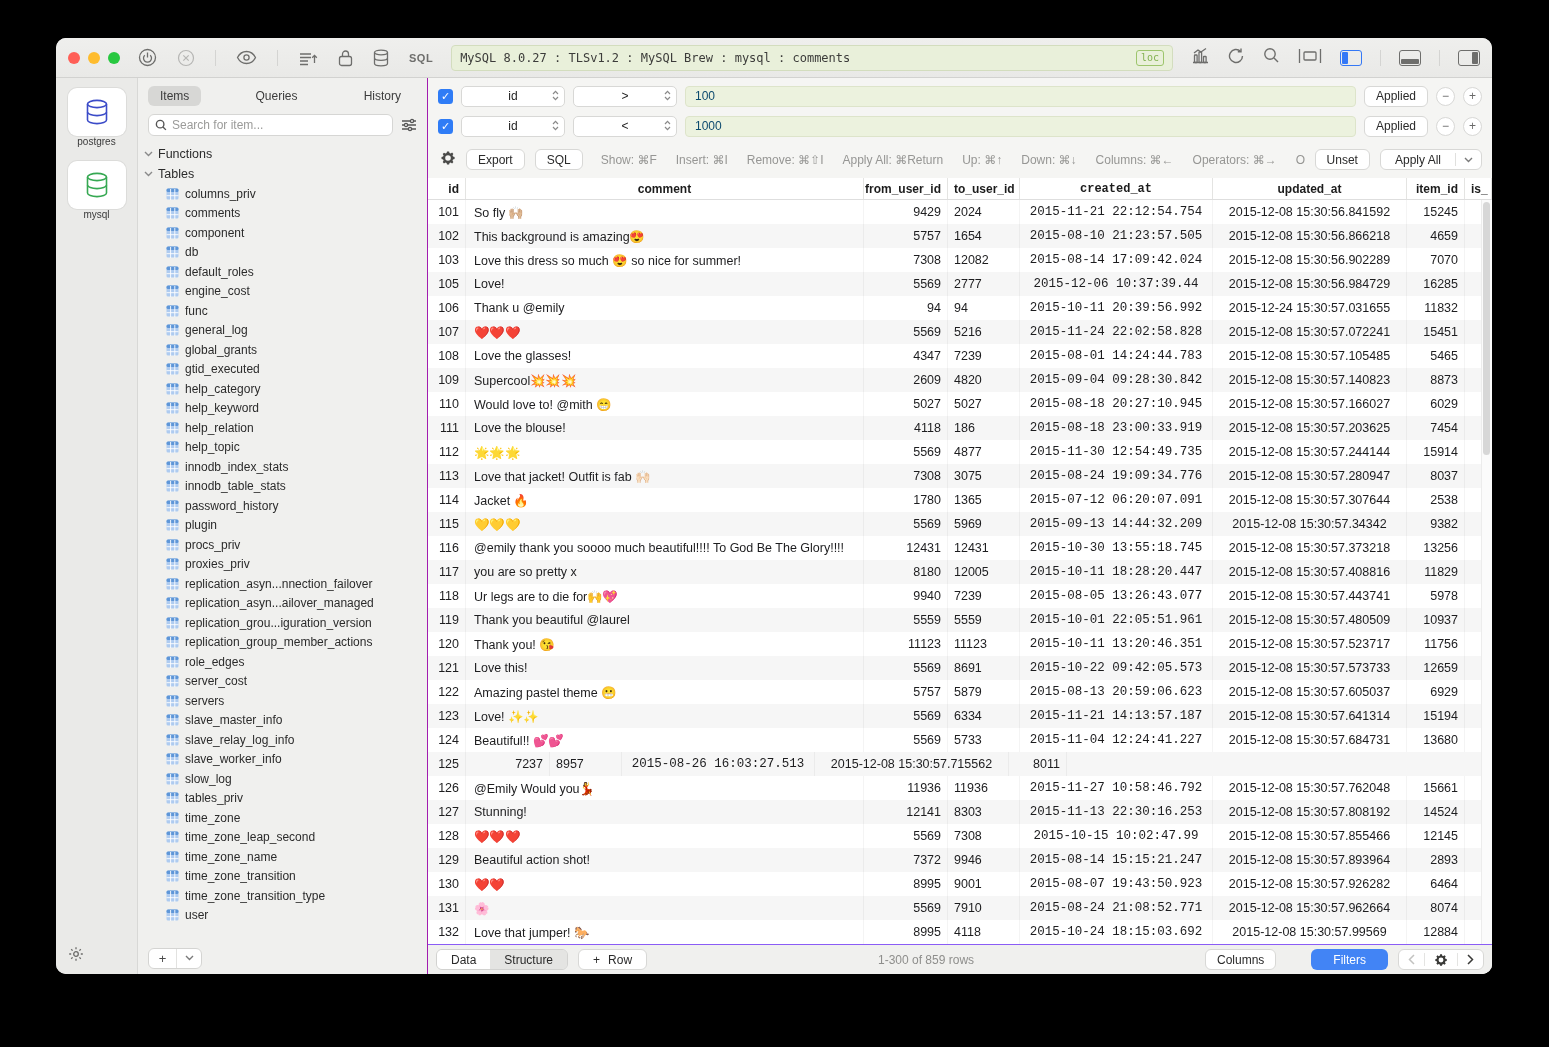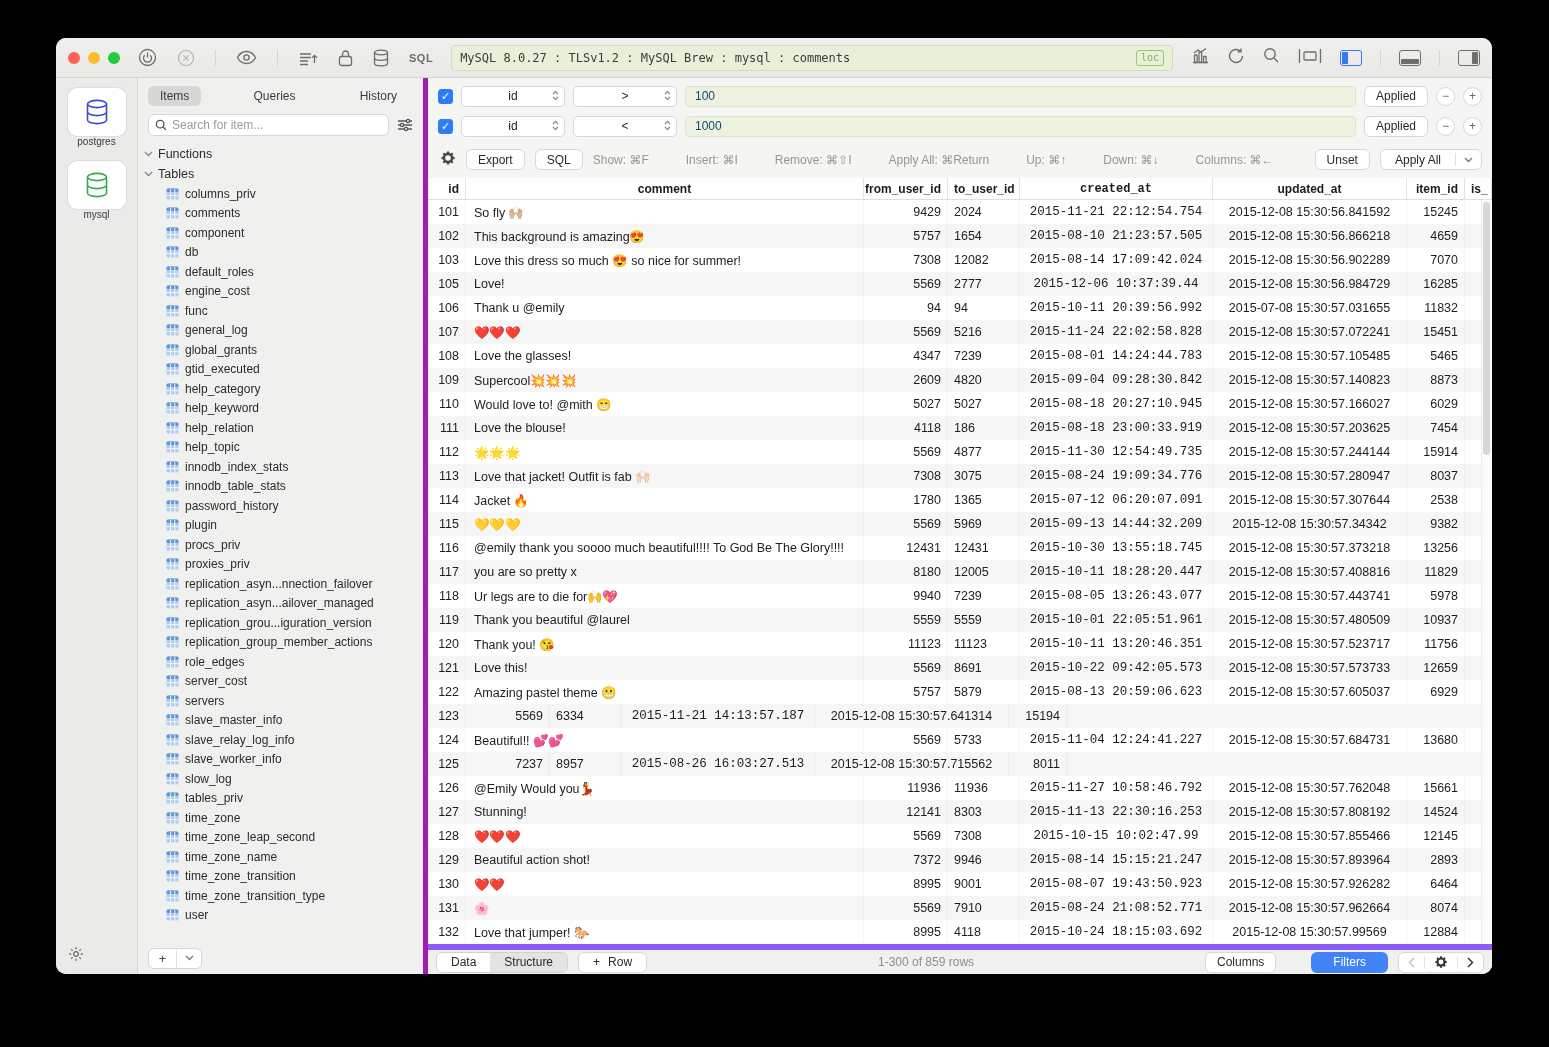--- a/index.html
+++ b/index.html
@@ -36,7 +36,7 @@
   .rail-gear { position:absolute; left:12px; bottom:8px; color:#6b6b69; }
 
   
-  .sidebar { width:290px; background:#f0f0ee; border-right:5px solid #a21caf; display:flex; flex-direction:column; flex:none; min-height:0; }
+  .sidebar { width:290px; background:#f0f0ee; border-right:1px solid #a21caf; display:flex; flex-direction:column; flex:none; min-height:0; }
   .side-tabs { display:flex; align-items:center; justify-content:space-between; padding:8px 14px 6px 10px; }
   .side-tab { font-size:12px; color:#3c3c3c; padding:3px 12px; border-radius:6px; }
   .side-tab.active { background:#d7d7d5; }

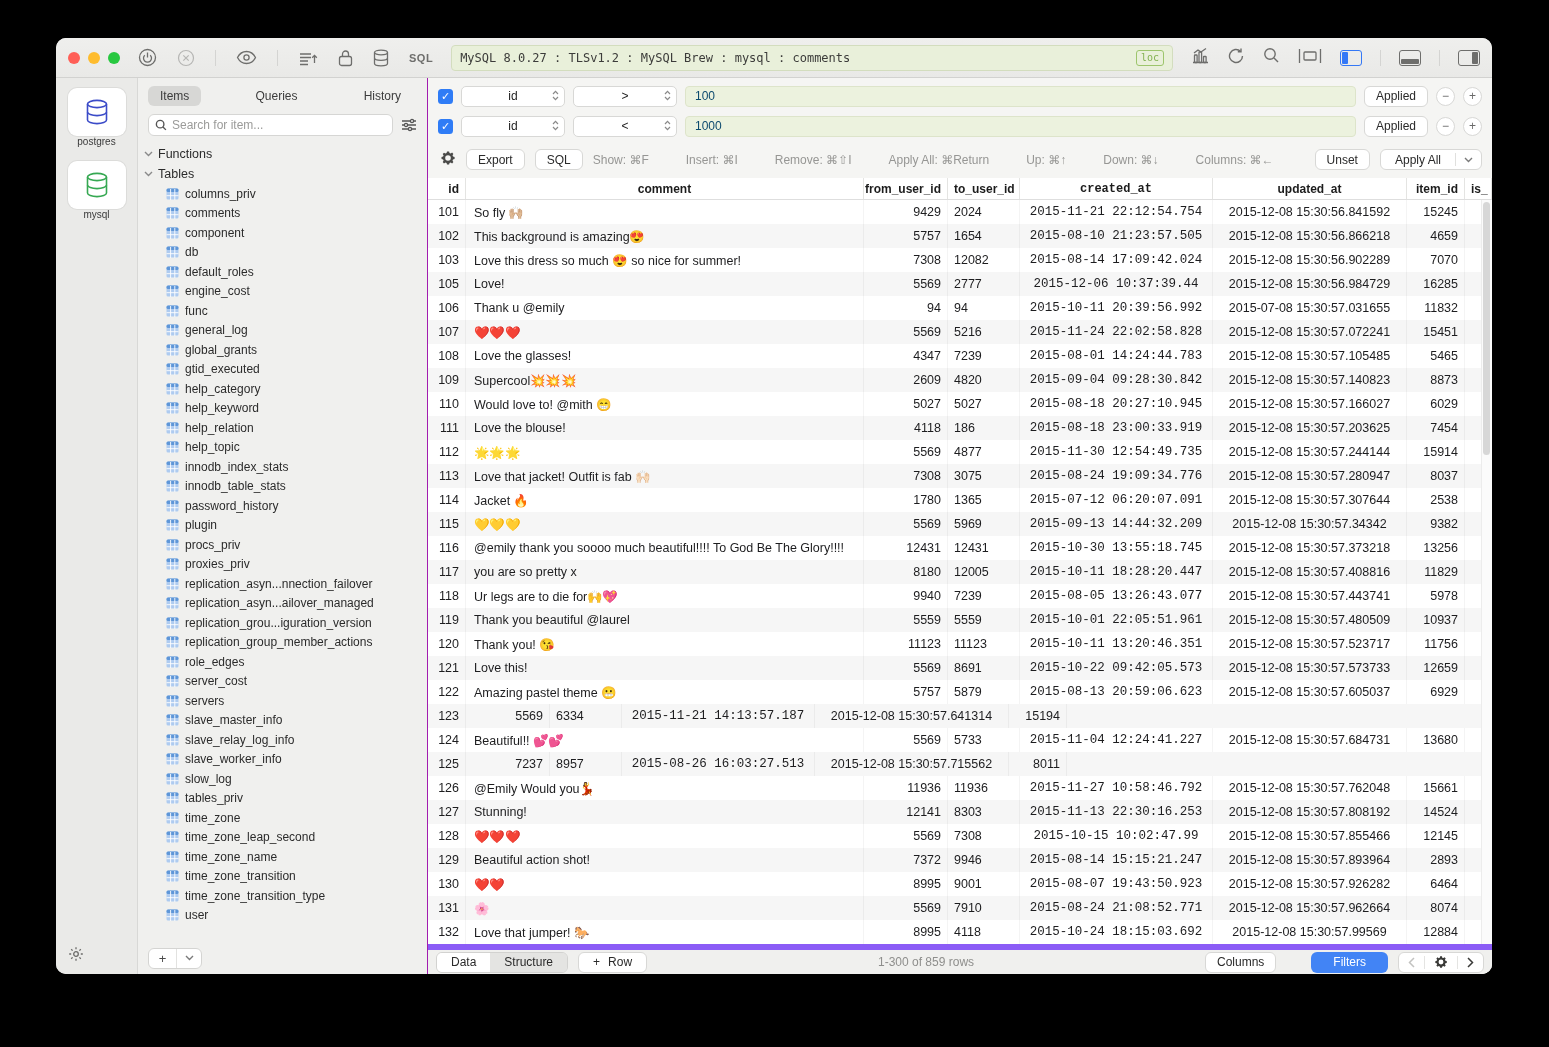--- a/index.html
+++ b/index.html
@@ -63,7 +63,7 @@
   .pill { height:21px; background:#fff; border:1px solid #d8d8d6; border-radius:6px; font-size:12px; color:#2a2a2a; display:flex; align-items:center; padding:0 11px; flex:none; }
   .roundbtn { width:19px; height:19px; border-radius:50%; background:#fff; border:1px solid #d8d8d6; color:#6a6a6a; font-size:12px; line-height:17px; text-align:center; flex:none; }
   .ftoolbar { display:flex; align-items:center; gap:10px; padding:4px 10px 8px 12px; }
-  .shortcuts { display:flex; gap:37px; font-size:12px; color:#969694; flex:1; white-space:nowrap; overflow:hidden; }
+  .shortcuts { display:flex; gap:19px; font-size:12px; color:#969694; margin-left:8px; flex:1; white-space:nowrap; overflow:hidden; }
   .applyall { height:21px; background:#fff; border:1px solid #d8d8d6; border-radius:6px; font-size:12px; color:#2a2a2a; display:flex; align-items:center; flex:none; }
   .applyall .lbl{ padding:0 14px; } .applyall .dv{ width:1px; height:13px; background:#e0e0de; } .applyall .ch{ padding:0 8px; font-size:9px; color:#7a7a7a; }
 

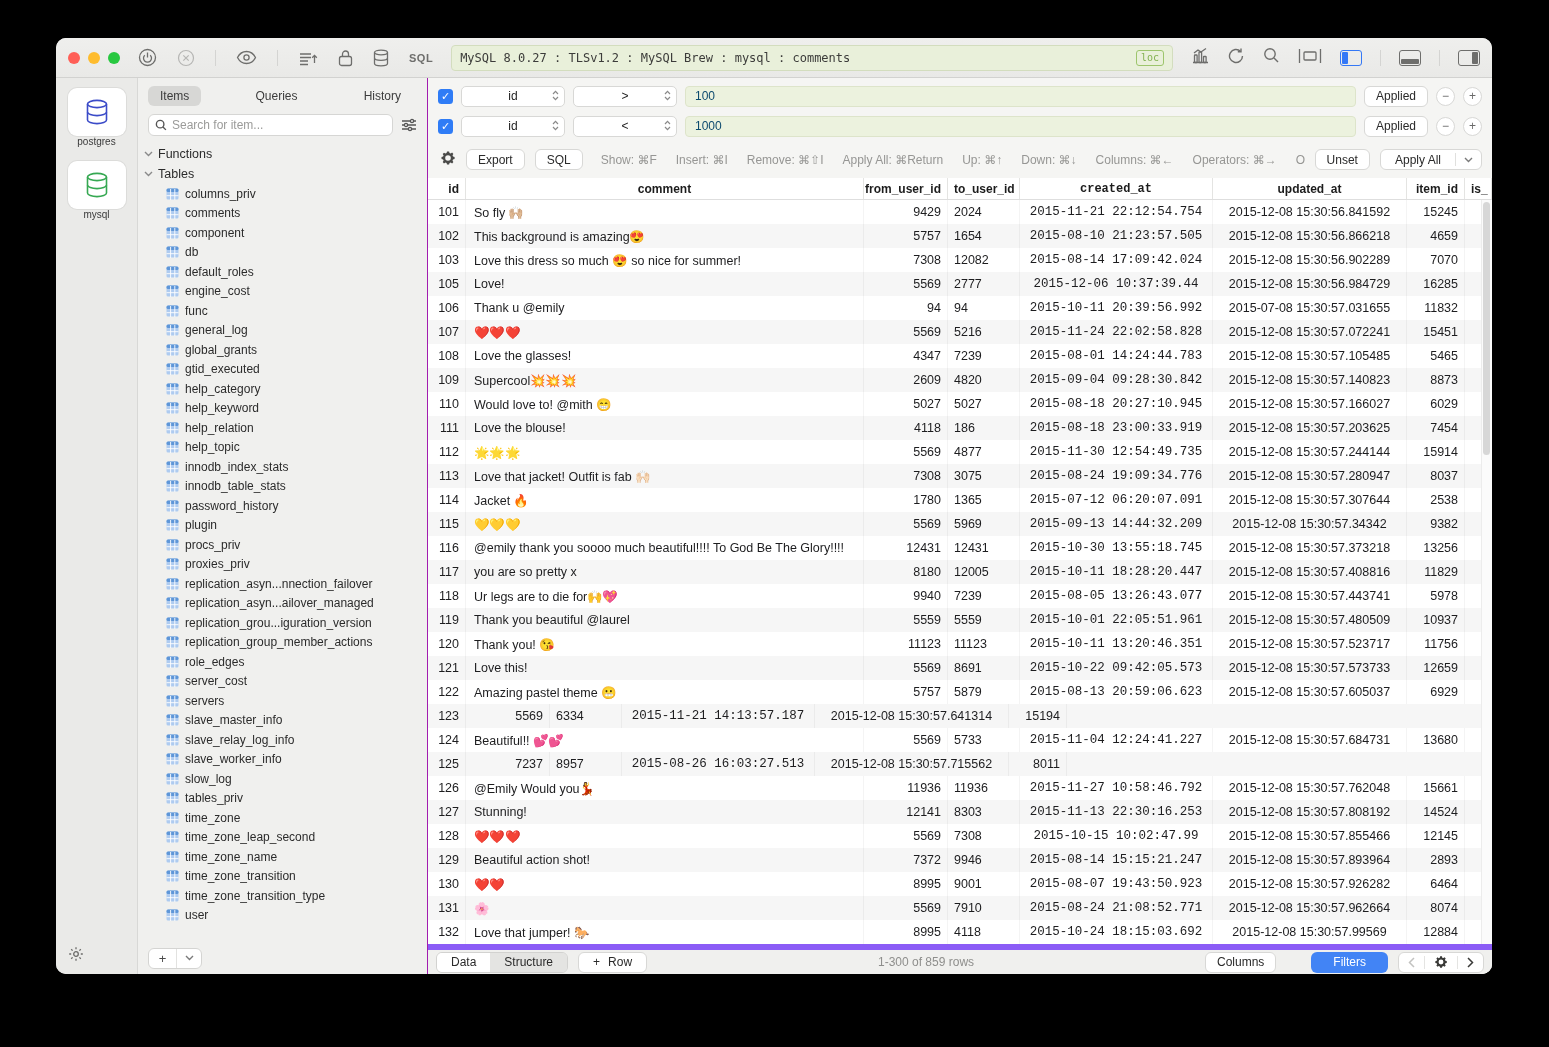--- a/index.html
+++ b/index.html
@@ -739,7 +739,7 @@
               <div class="c-from">94</div>
               <div class="c-to">94</div>
               <div class="c-created">2015-10-11 20:39:56.992</div>
-              <div class="c-updated">2015-07-08 15:30:57.031655</div>
+              <div class="c-updated">2015-12-24 15:30:57.031655</div>
               <div class="c-item">11832</div>
               <div class="c-is"></div>
             </div>

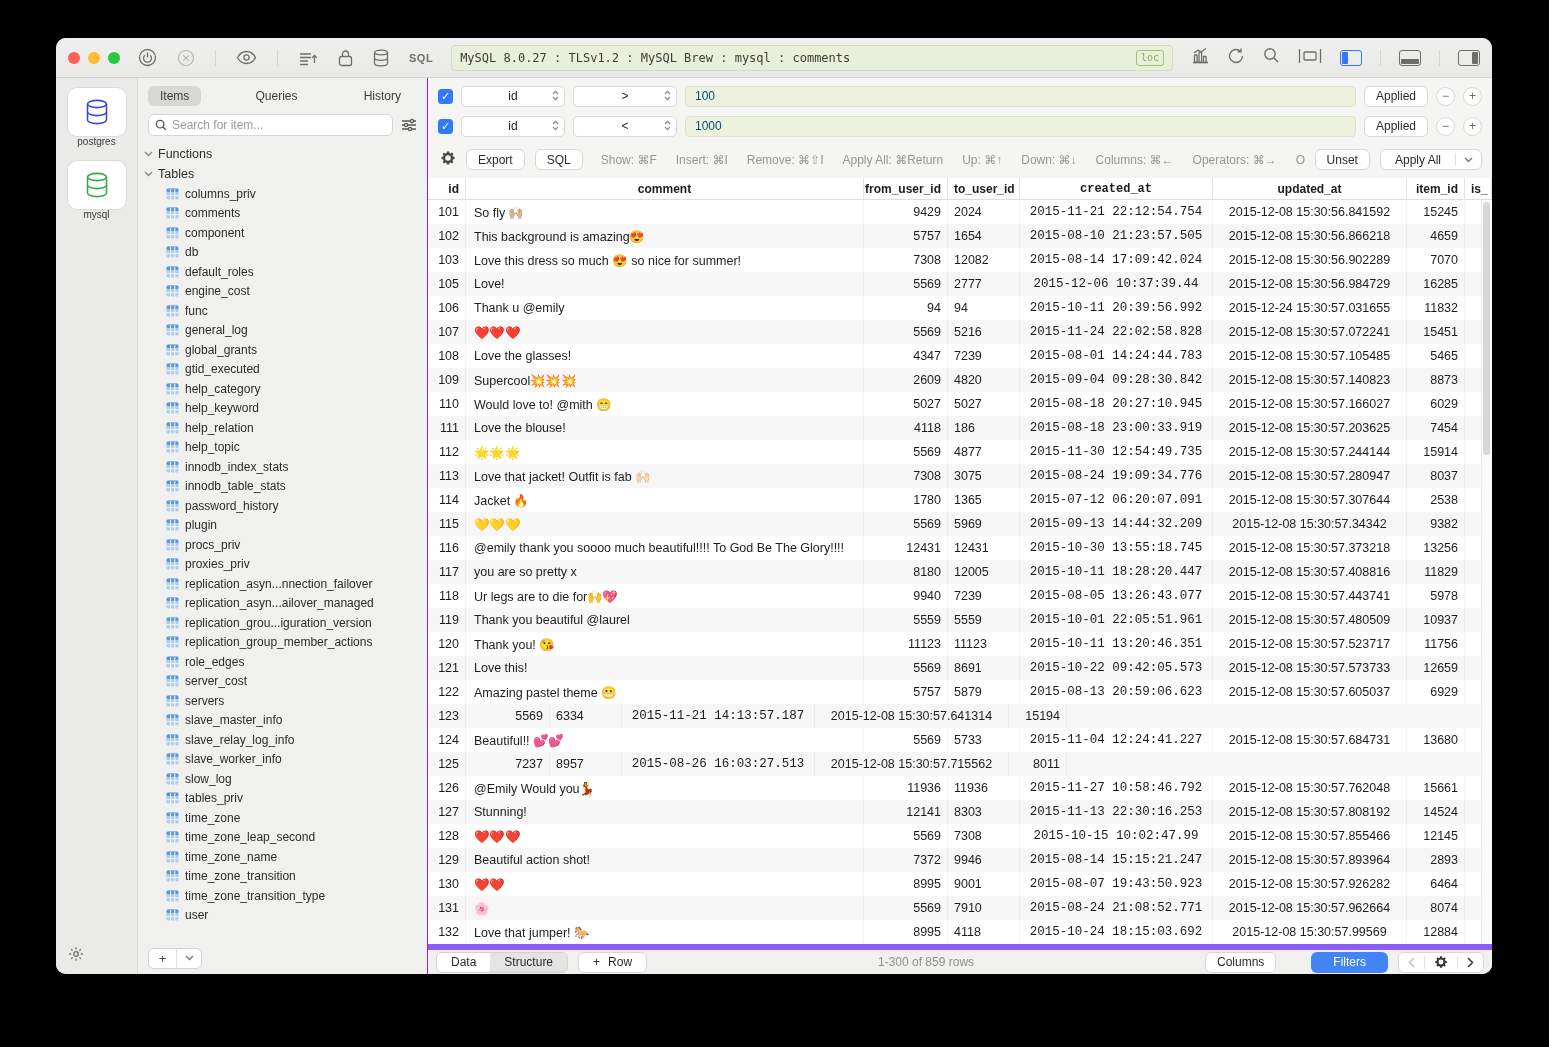--- a/index.html
+++ b/index.html
@@ -922,6 +922,7 @@
 
             <div class="trow">
               <div class="c-id">123</div>
+              <div class="c-comment">Love! ✨✨</div>
               <div class="c-from">5569</div>
               <div class="c-to">6334</div>
               <div class="c-created">2015-11-21 14:13:57.187</div>

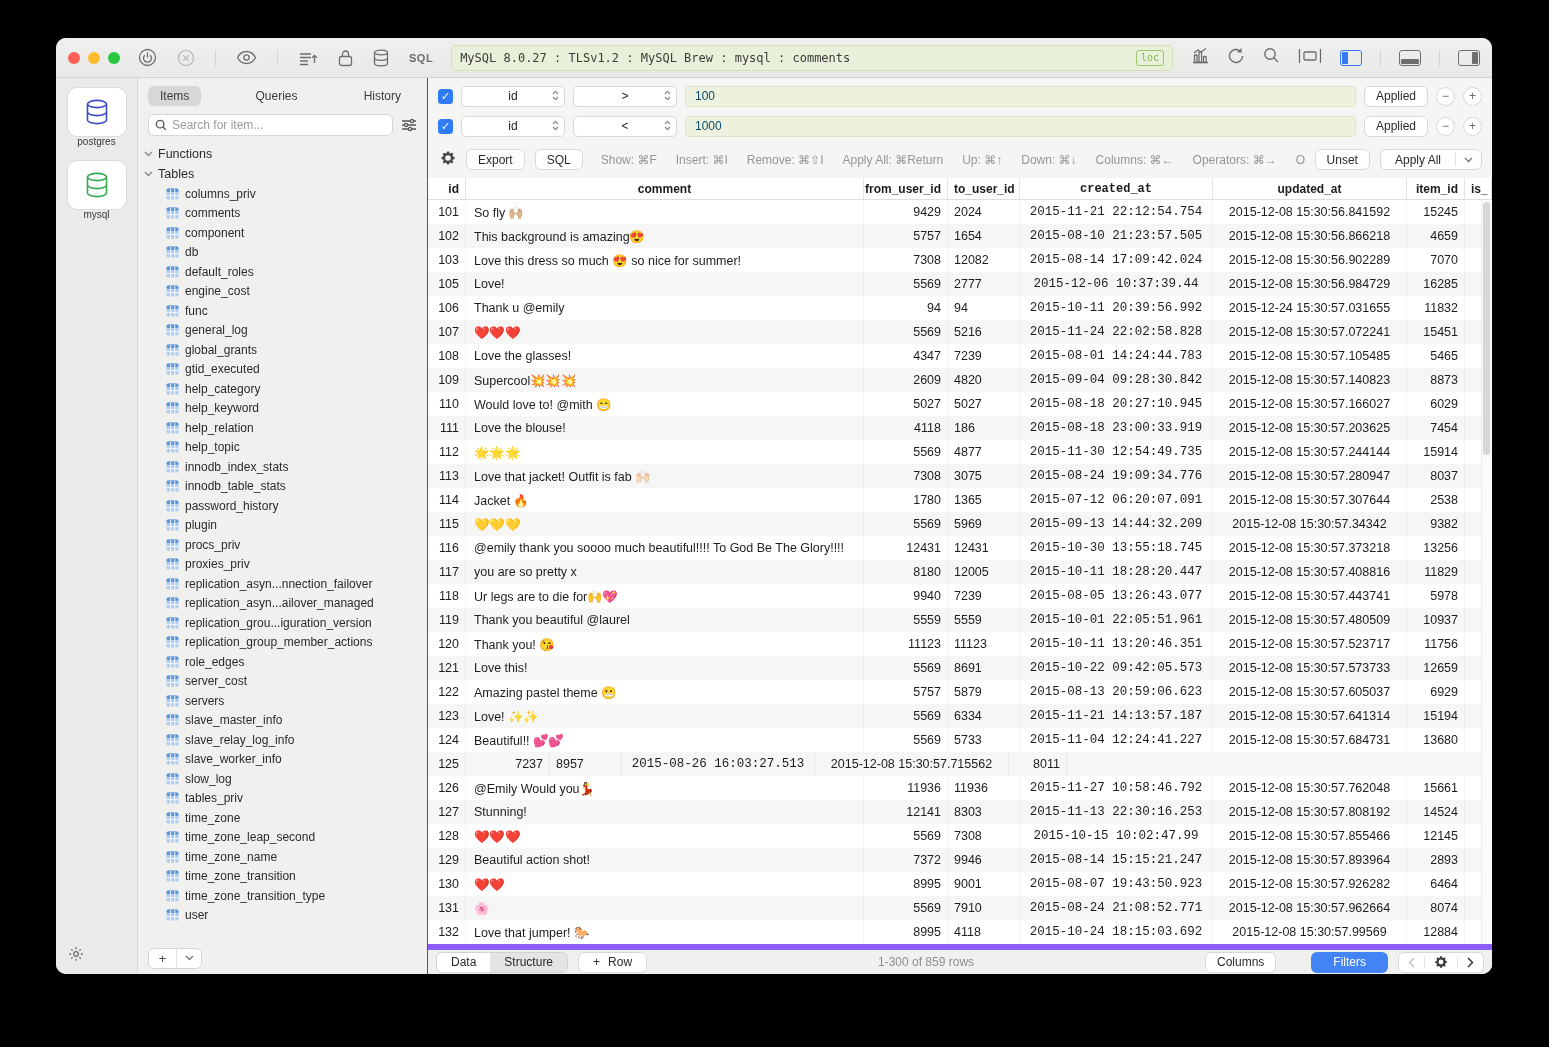--- a/index.html
+++ b/index.html
@@ -89,7 +89,7 @@
   .vthumb { position:absolute; right:2px; top:2px; width:7px; height:34%; background:#d7d7d7; border-radius:4px; }
 
   
-  .bottombar { height:30px; background:#f0f0ee; border-top:6px solid #8b5cf6; display:flex; align-items:center; padding:0 8px; flex:none; gap:10px; }
+  .bottombar { height:30px; background:#f0f0ee; border-top:1px solid #8b5cf6; display:flex; align-items:center; padding:0 8px; flex:none; gap:10px; }
   .segctl { display:flex; border:1px solid #d2d2d0; border-radius:6px; overflow:hidden; height:21px; }
   .segctl .seg { font-size:12px; display:flex; align-items:center; padding:0 14px; color:#2a2a2a; }
   .segctl .seg.on { background:#fff; }

